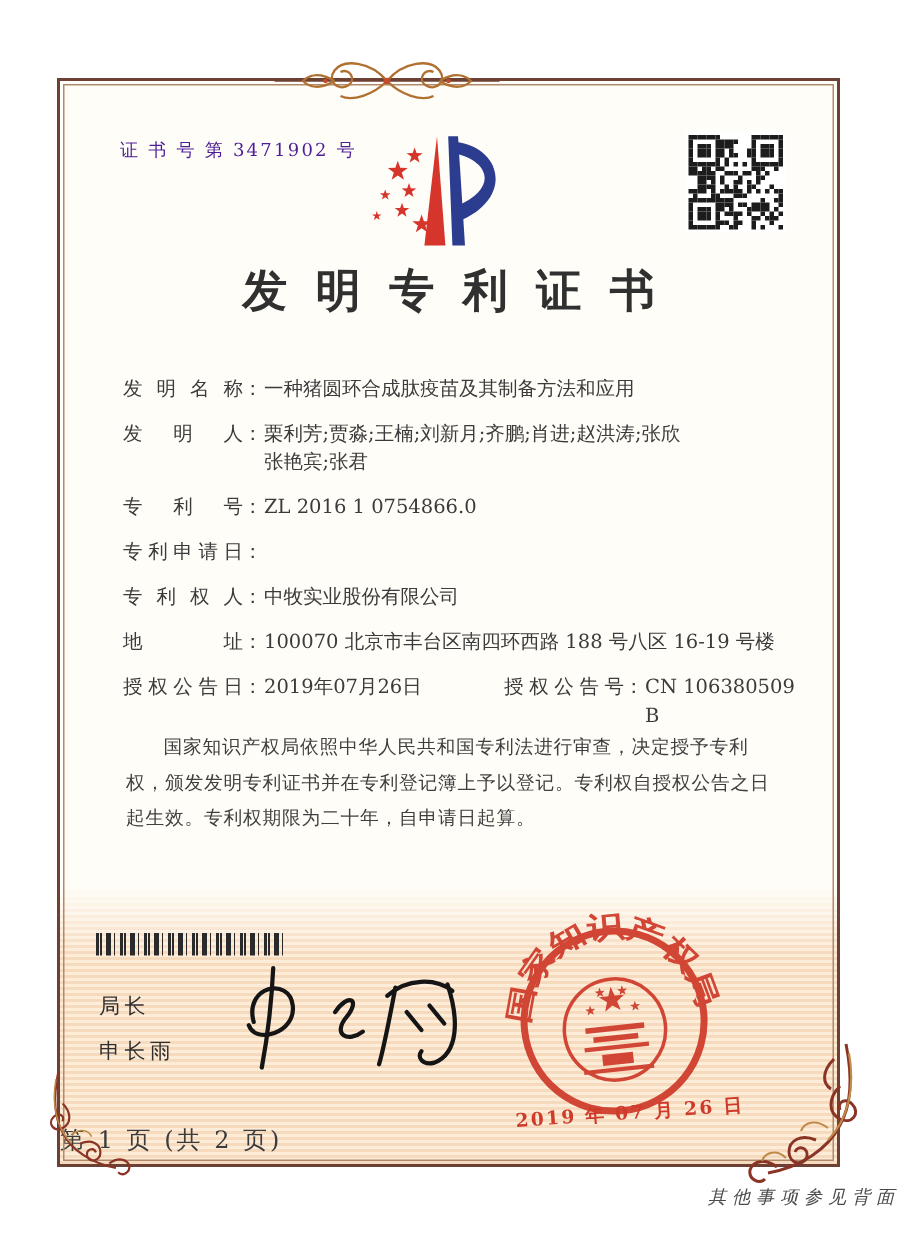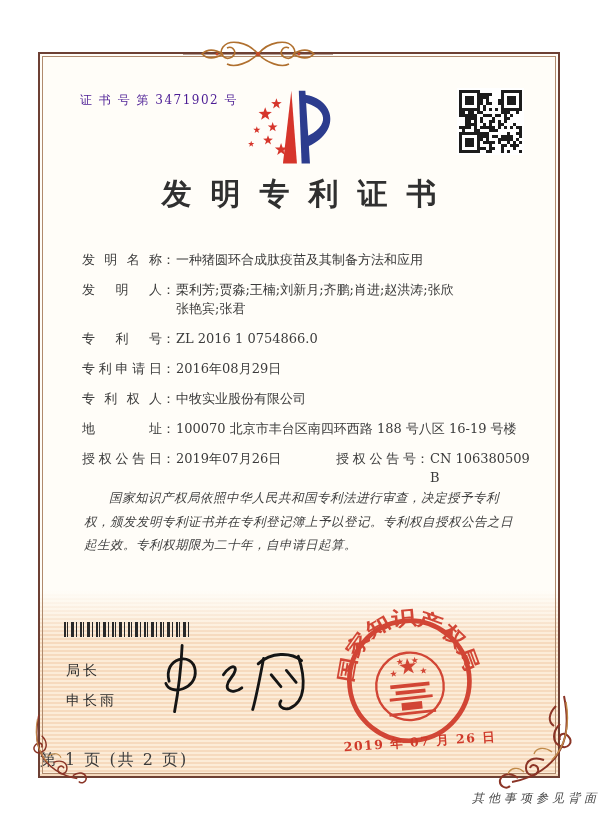--- a/index.html
+++ b/index.html
@@ -591,7 +591,6 @@
     <div class="frow">
       <span class="flabel">专利申请日</span>
         <span class="fcolon">：</span>
-        <span class="fvalue">2016年08月29日</span>
     </div>
     <div class="frow">
       <span class="flabel">专利权人</span>

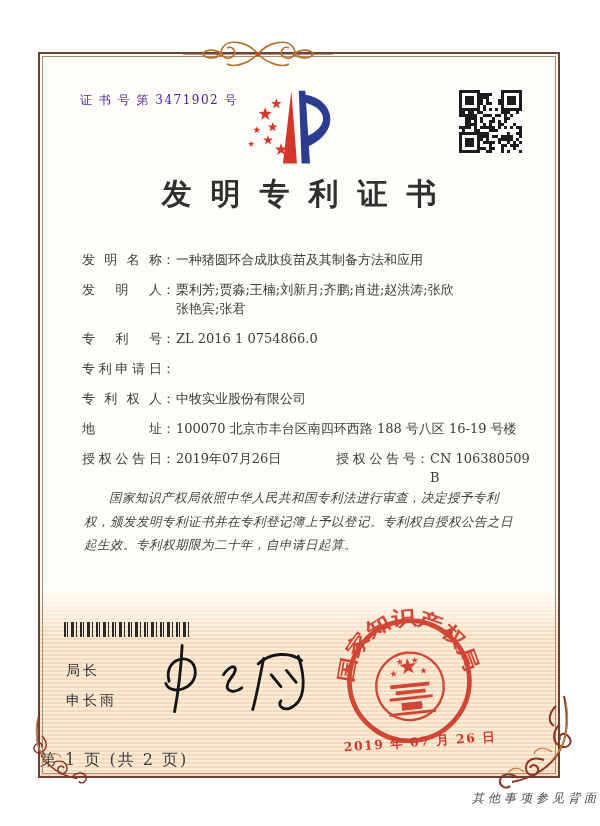--- a/index.html
+++ b/index.html
@@ -42,7 +42,7 @@
   
   .legal{
     position:absolute;left:44px;right:36px;top:432px;z-index:3;
-    font-size:12.5px;line-height:1.88;color:#3f3f3f;font-style:italic;letter-spacing:.5px;
+    font-size:12.5px;line-height:1.88;color:#3f3f3f;letter-spacing:.5px;
   }
   .legal p{margin:0;text-indent:2em;}
   

